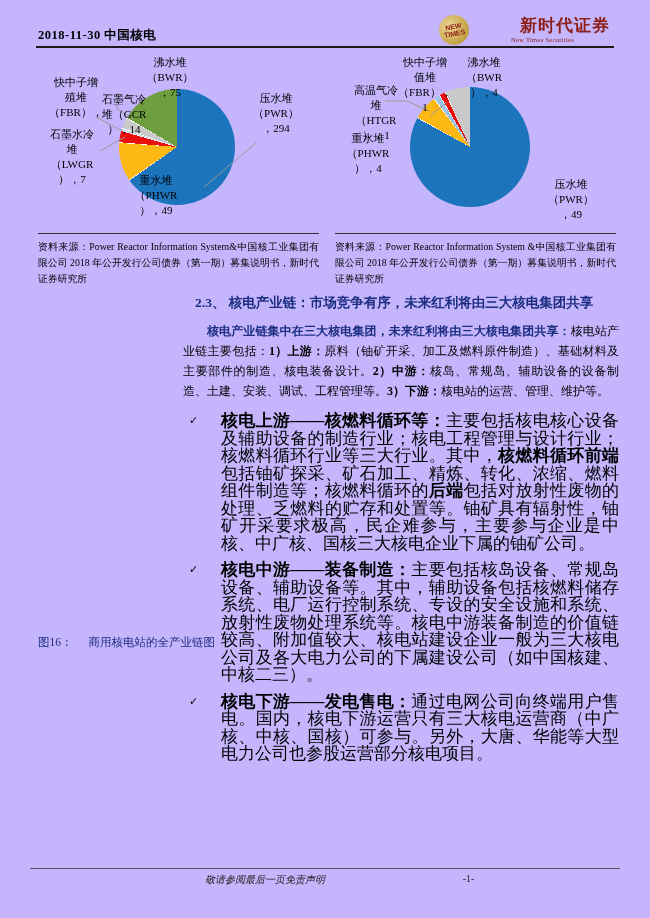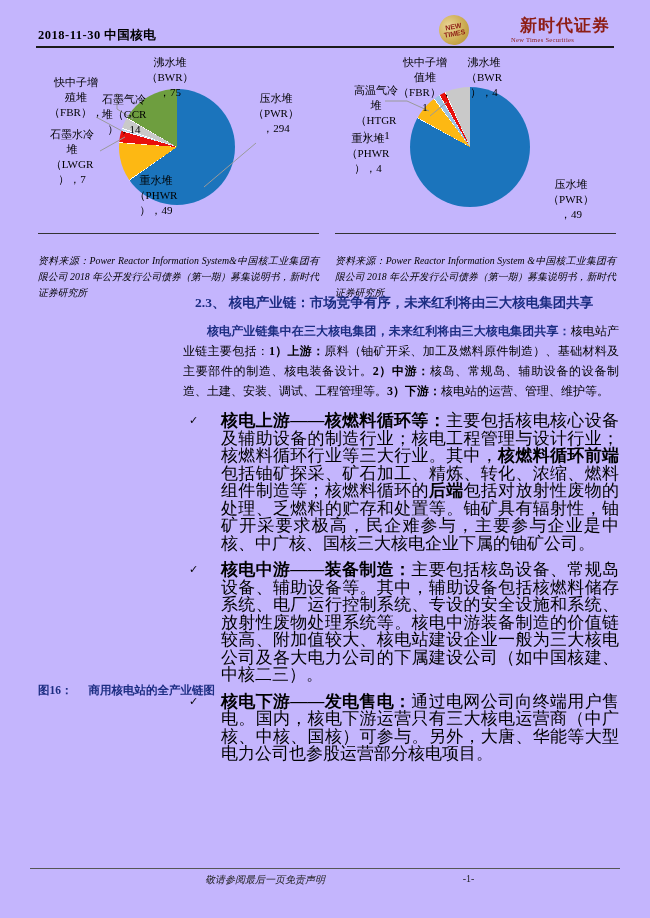--- a/index.html
+++ b/index.html
@@ -28,8 +28,8 @@
   .leaders{position:absolute;left:0;top:0;width:281px;height:178px;pointer-events:none;}
   .leaders line,.leaders polyline{stroke:#9a9a9a;stroke-width:1;fill:none;}
   .plabel{position:absolute;font-size:11px;line-height:15px;text-align:center;white-space:pre-line;}
-  .src{border-top:1.2px solid #333;padding-top:19px;font-size:9.8px;line-height:1.62;
-       font-style:italic;text-align:justify;}
+  .src{border-top:1.2px solid #333;padding-top:5px;font-size:9.8px;line-height:1.62;
+       text-align:justify;}
 
   
   .section{position:absolute;top:294px;left:183px;width:436px;}

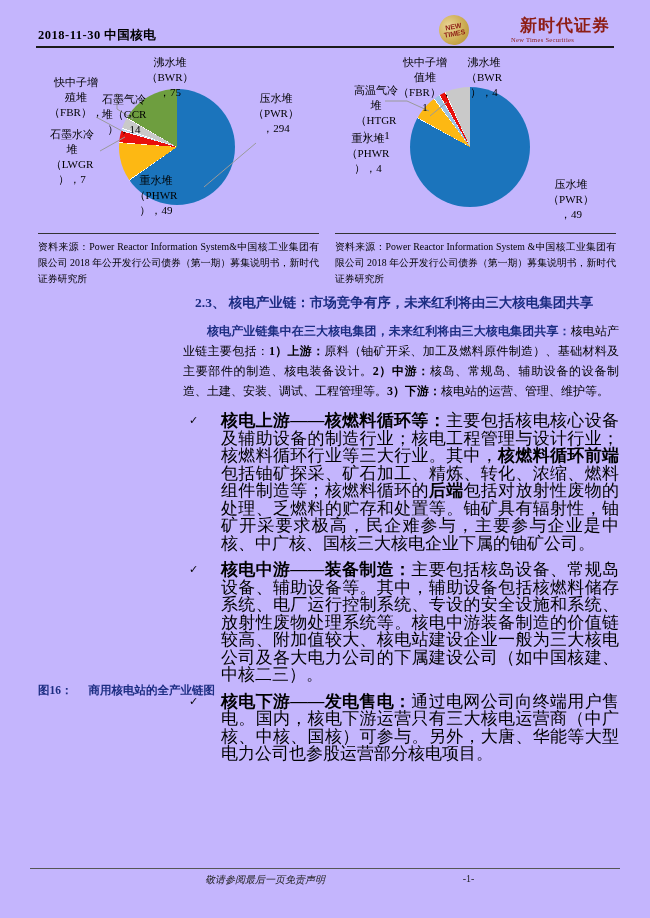--- a/index.html
+++ b/index.html
@@ -41,7 +41,7 @@
   .btext{flex:1;font-size:17px;line-height:17.5px;text-align:justify;}
 
   
-  .figcap{position:absolute;top:683px;left:38px;font-size:11.5px;font-weight:bold;color:#1c2d82;}
+  .figcap{position:absolute;top:635px;left:38px;font-size:11.5px;font-weight:normal;color:#1c2d82;}
   .figcap .figlabel{margin-right:16px;}
 
   

